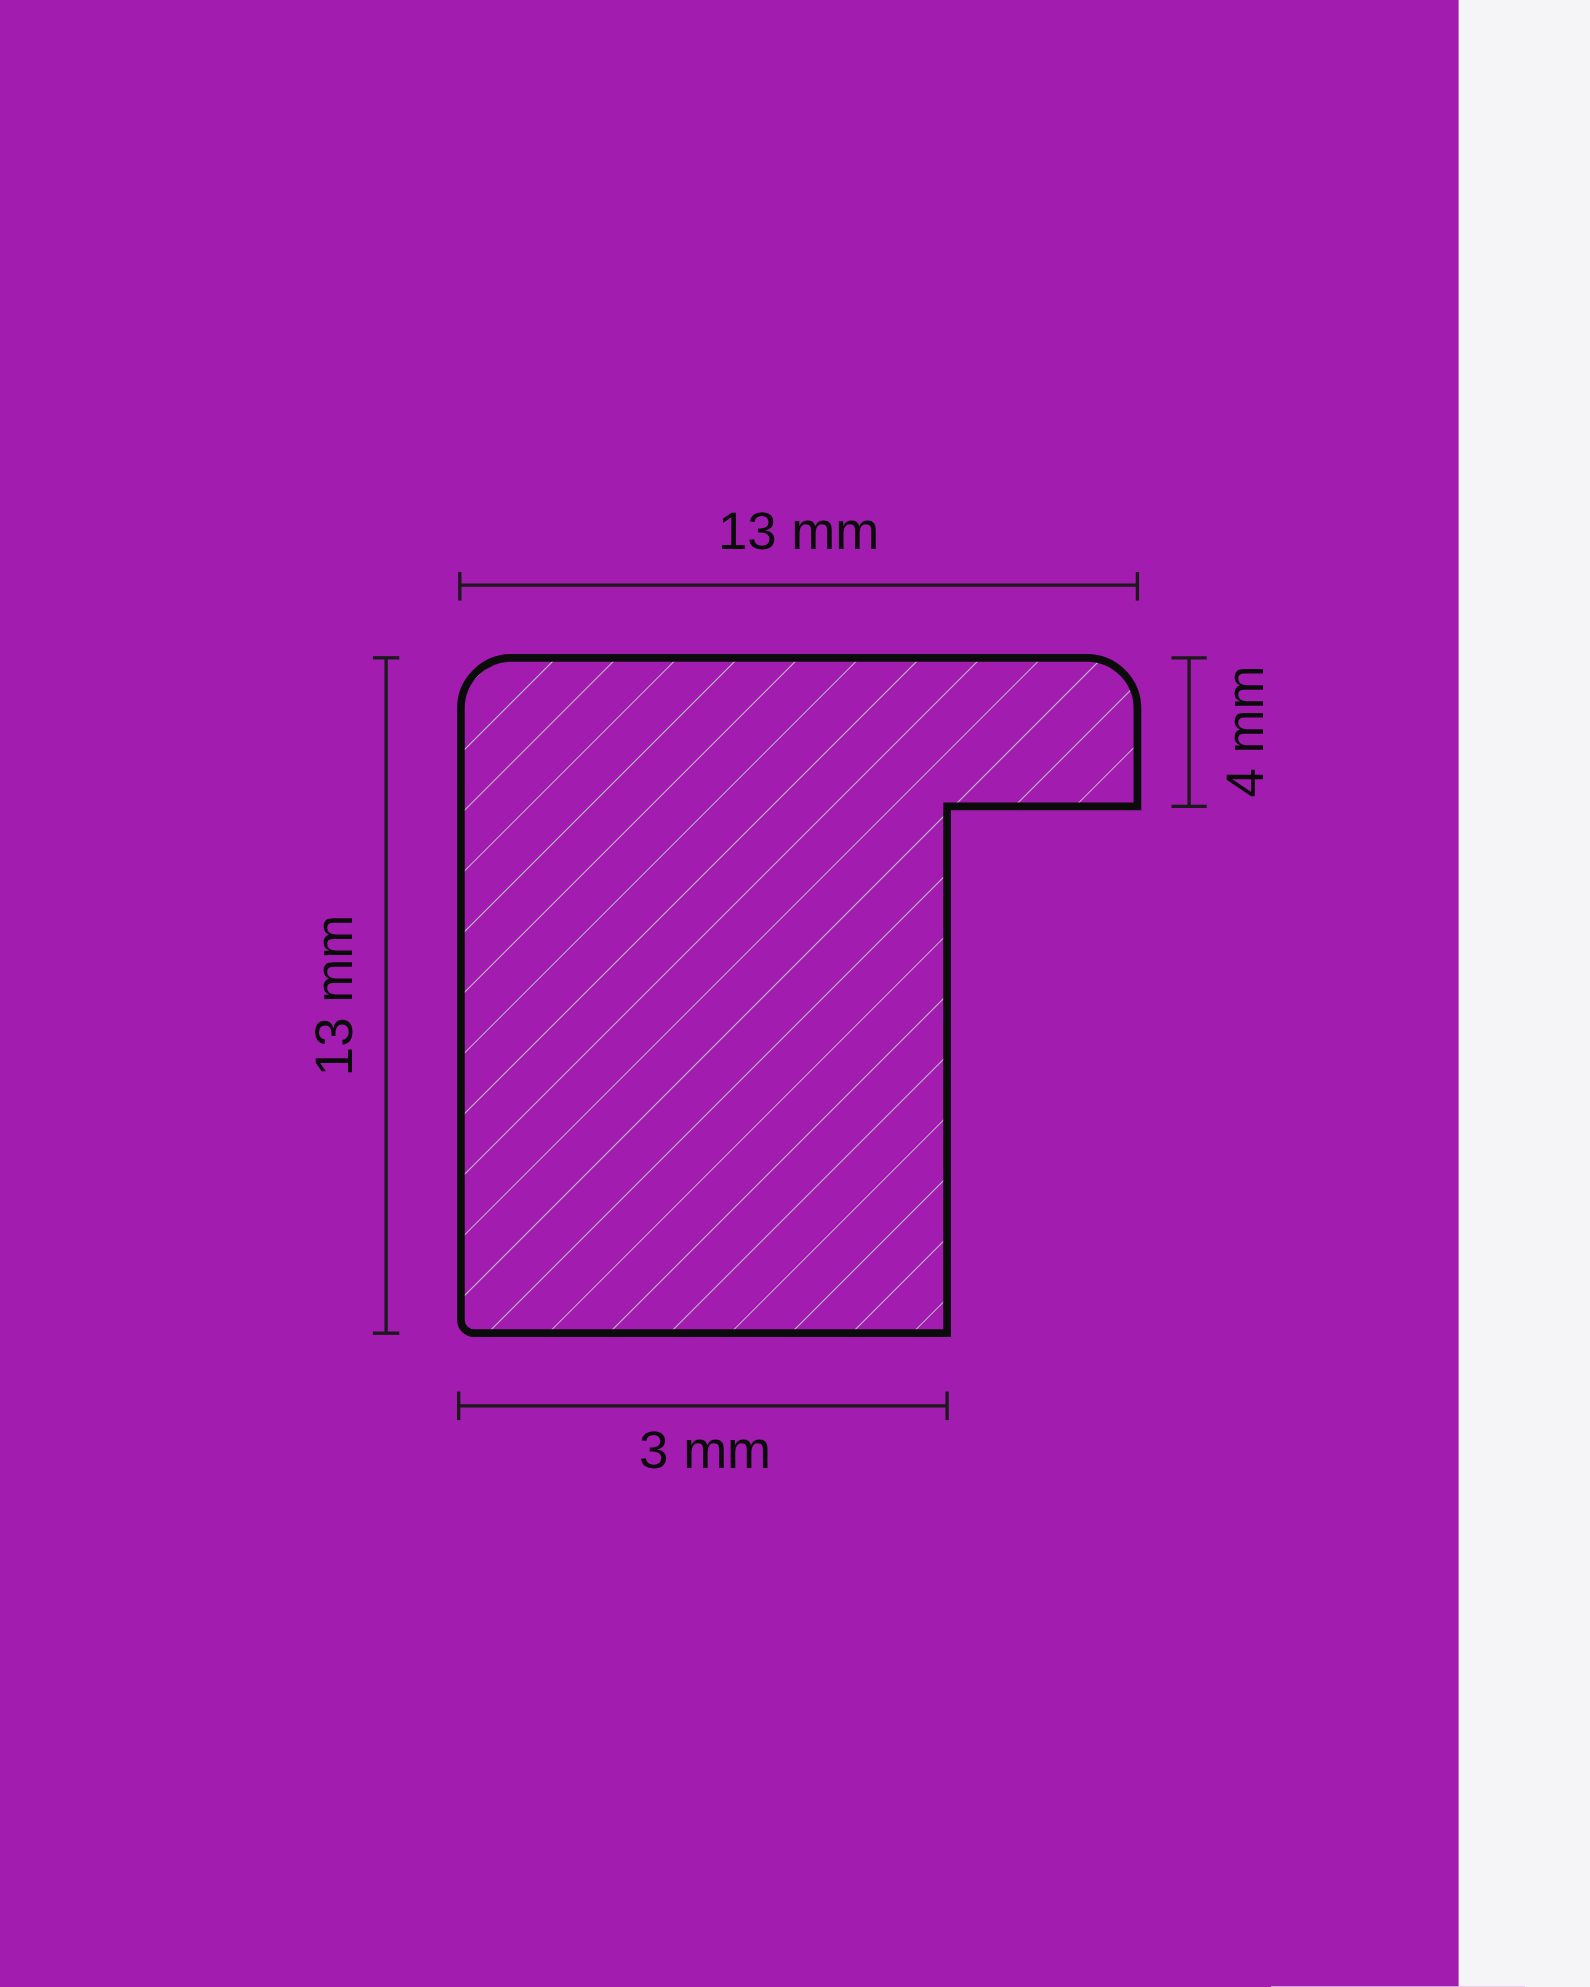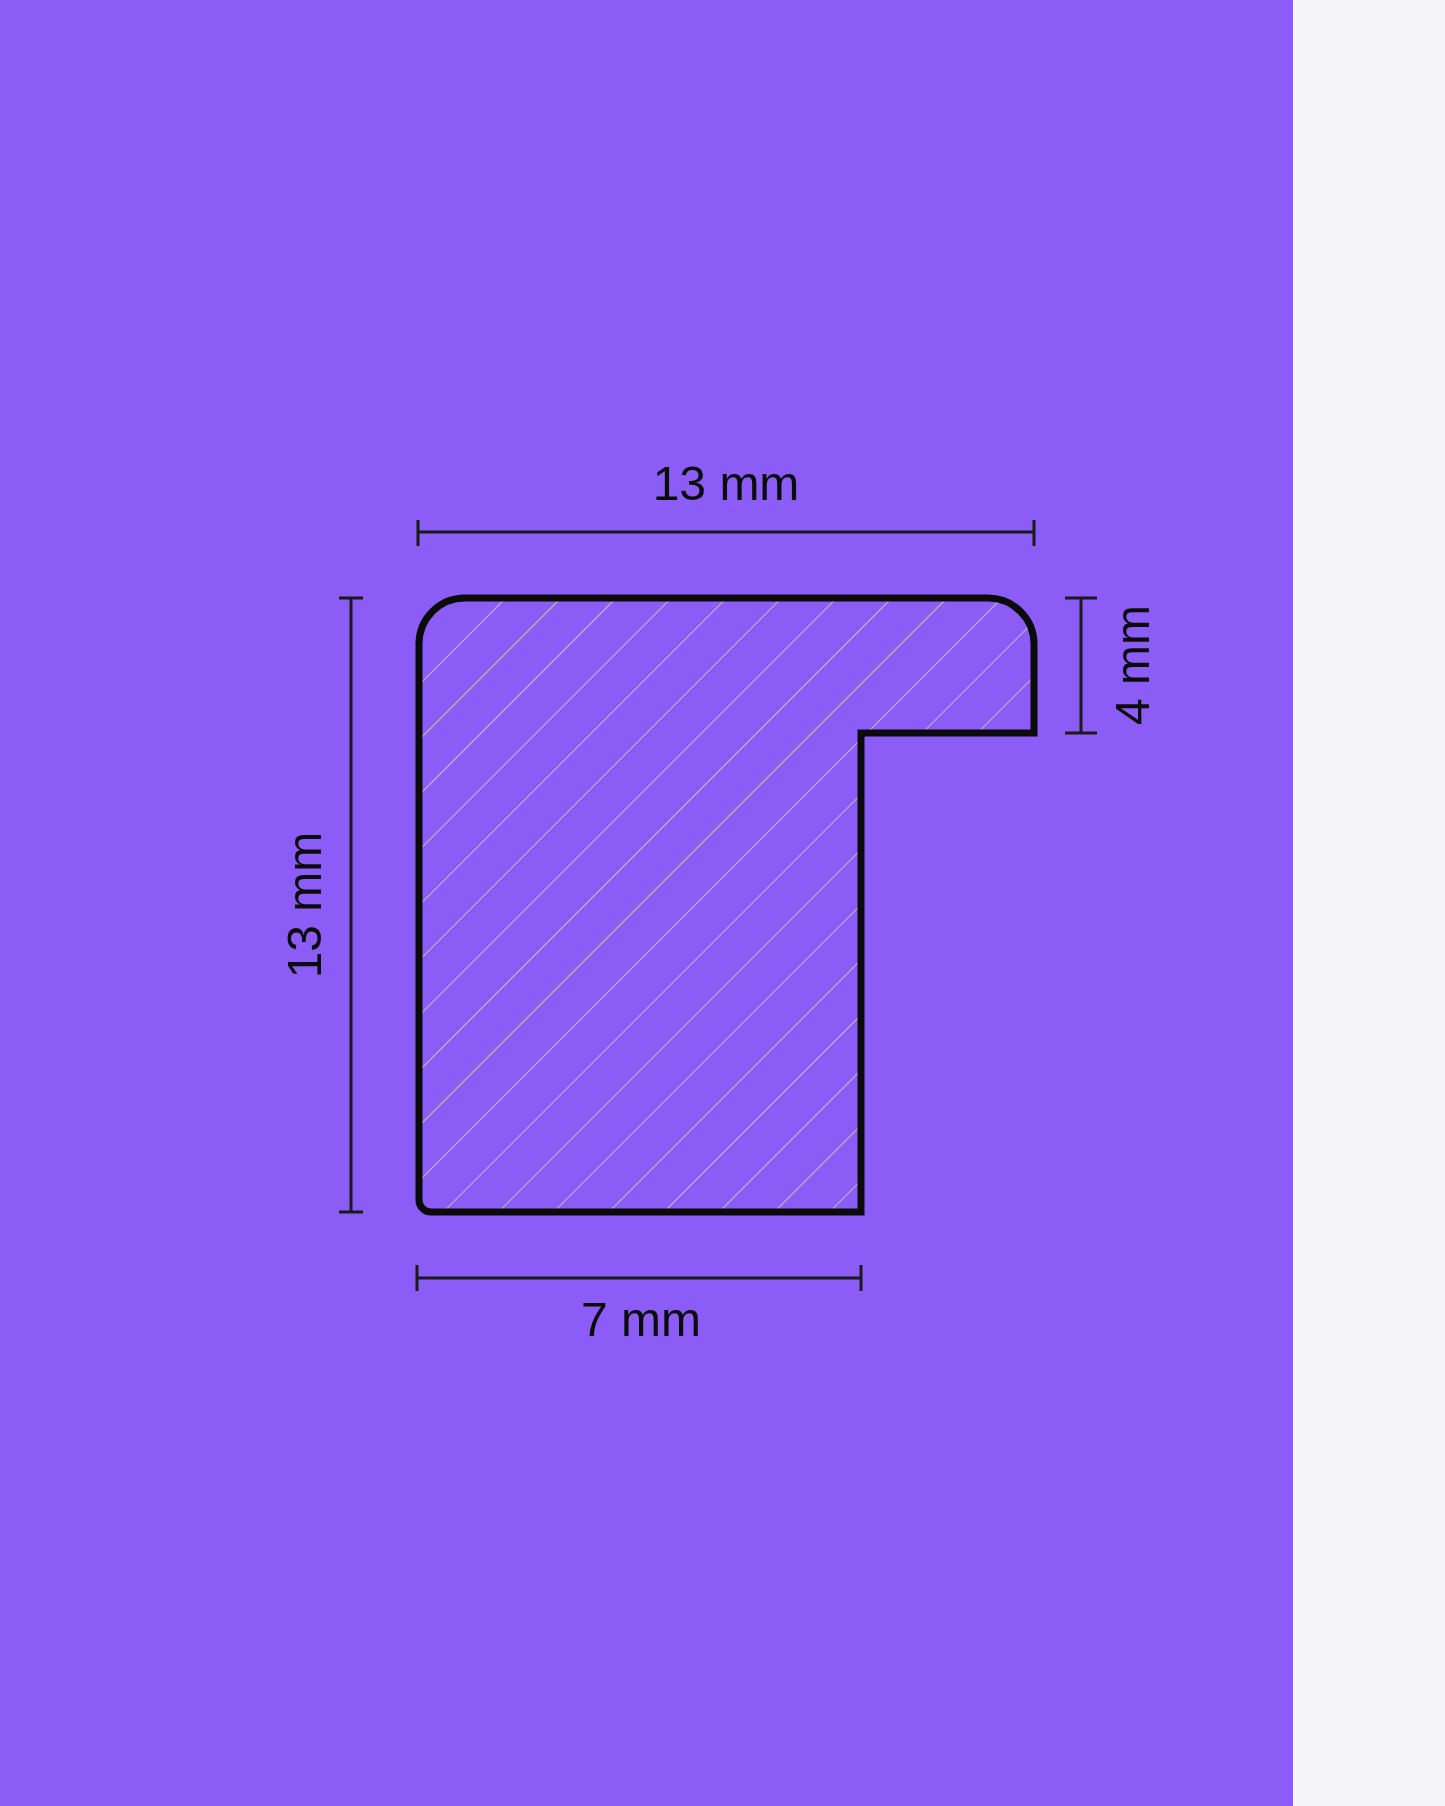--- a/index.html
+++ b/index.html
@@ -11,9 +11,10 @@
     position: relative;
     width: 1293px;
     height: 1806px;
-    background: #8b5cf6;
+    background: #a21caf;
     overflow: hidden;
     font-family: "Liberation Sans", sans-serif;
+    padding-left: 33px;
   }
   .drawing {
     position: absolute;

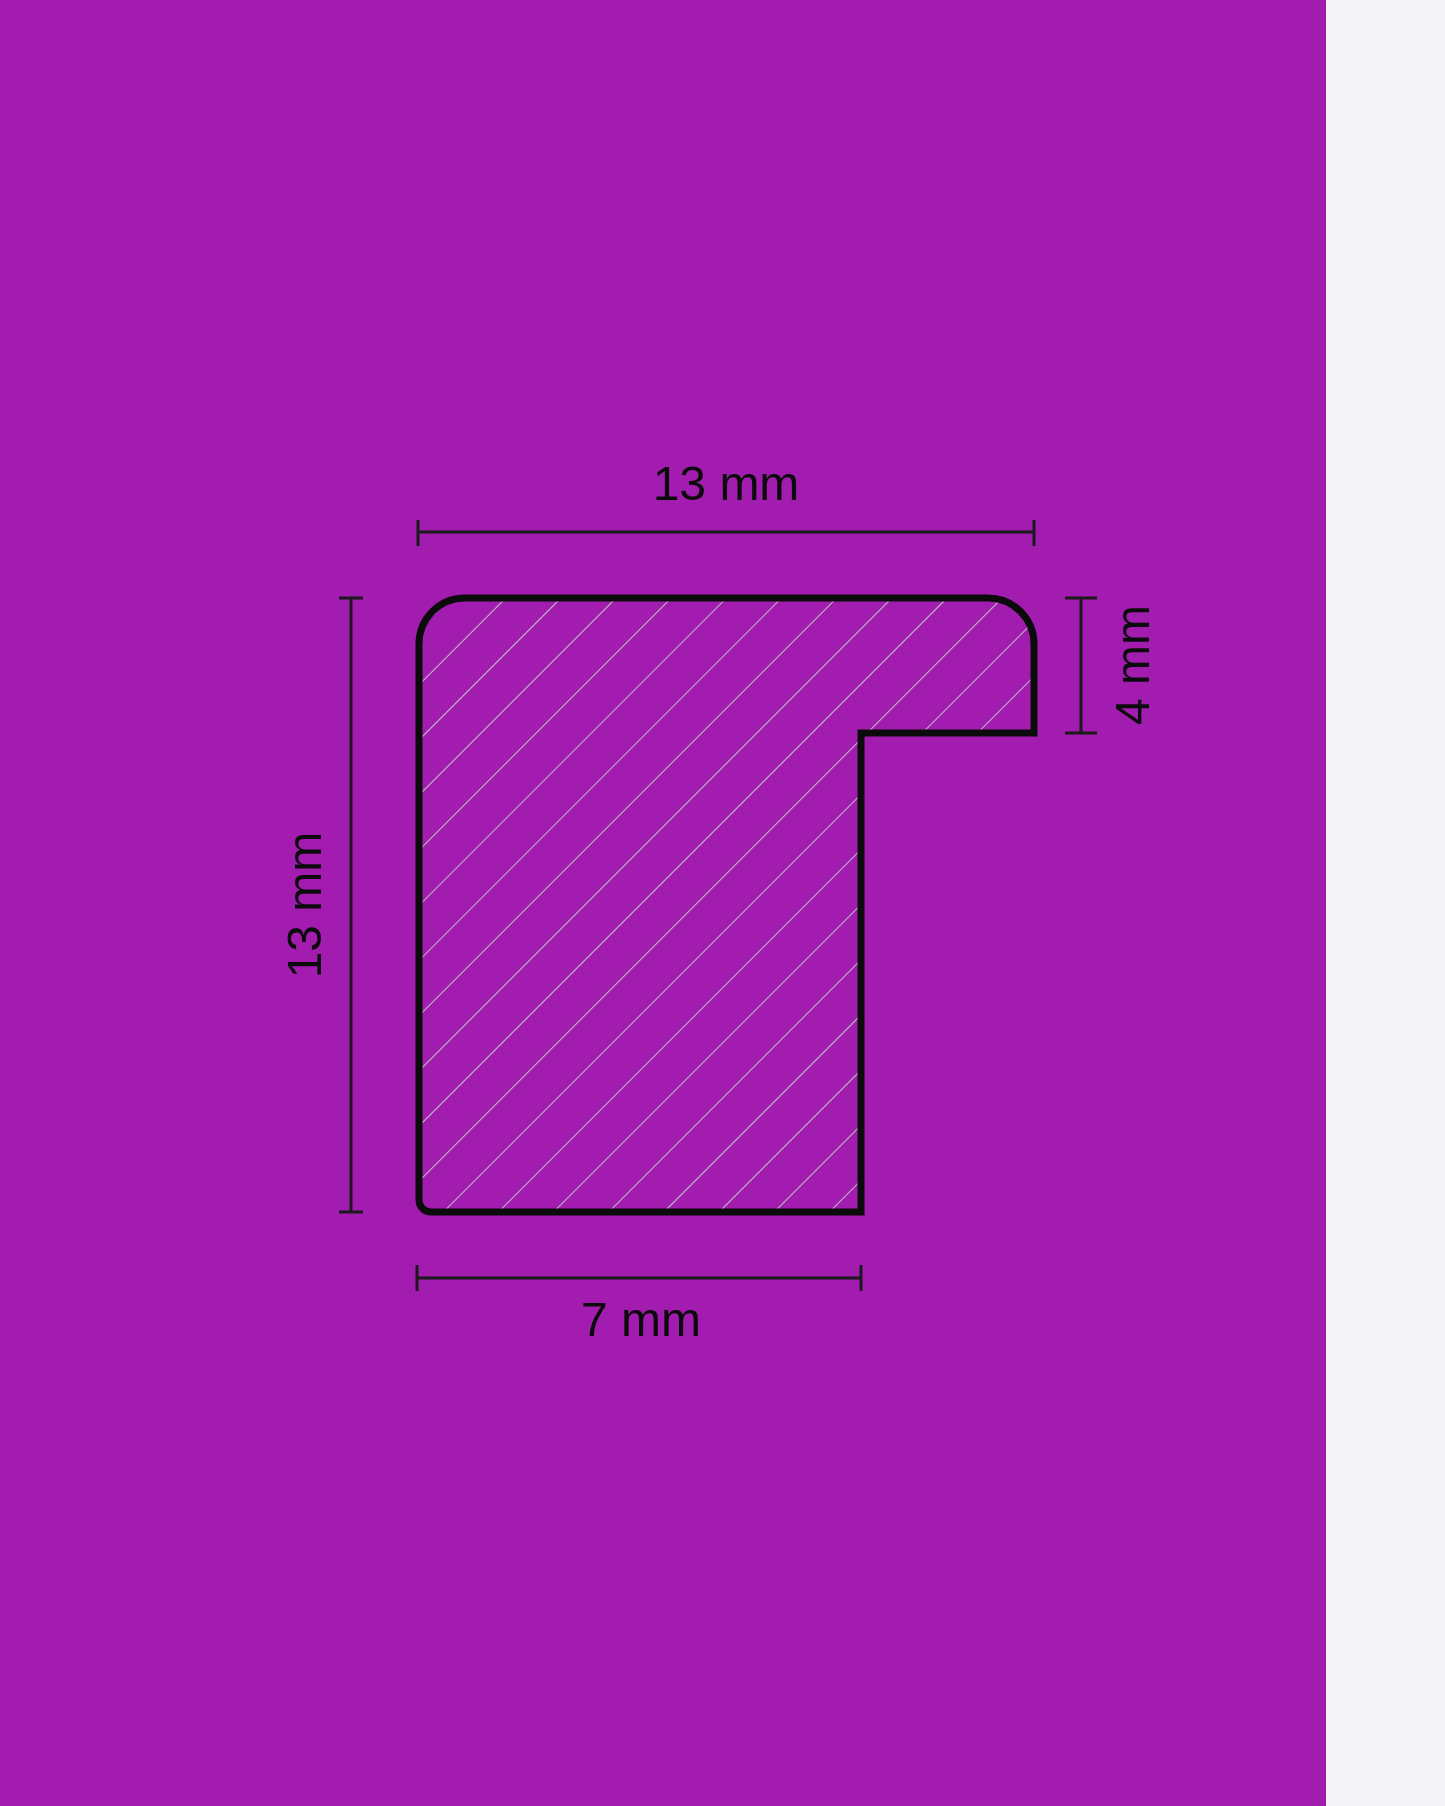--- a/index.html
+++ b/index.html
@@ -103,7 +103,7 @@
 
   <div class="dim-label rotated" style="left: 1133px; top: 665px;">4 mm</div>
 
-  <div class="dim-label" style="left: 641px; top: 1320px;">7 mm</div>
+  <div class="dim-label" style="left: 641px; top: 1320px;">3 mm</div>
 
 </div>
 

